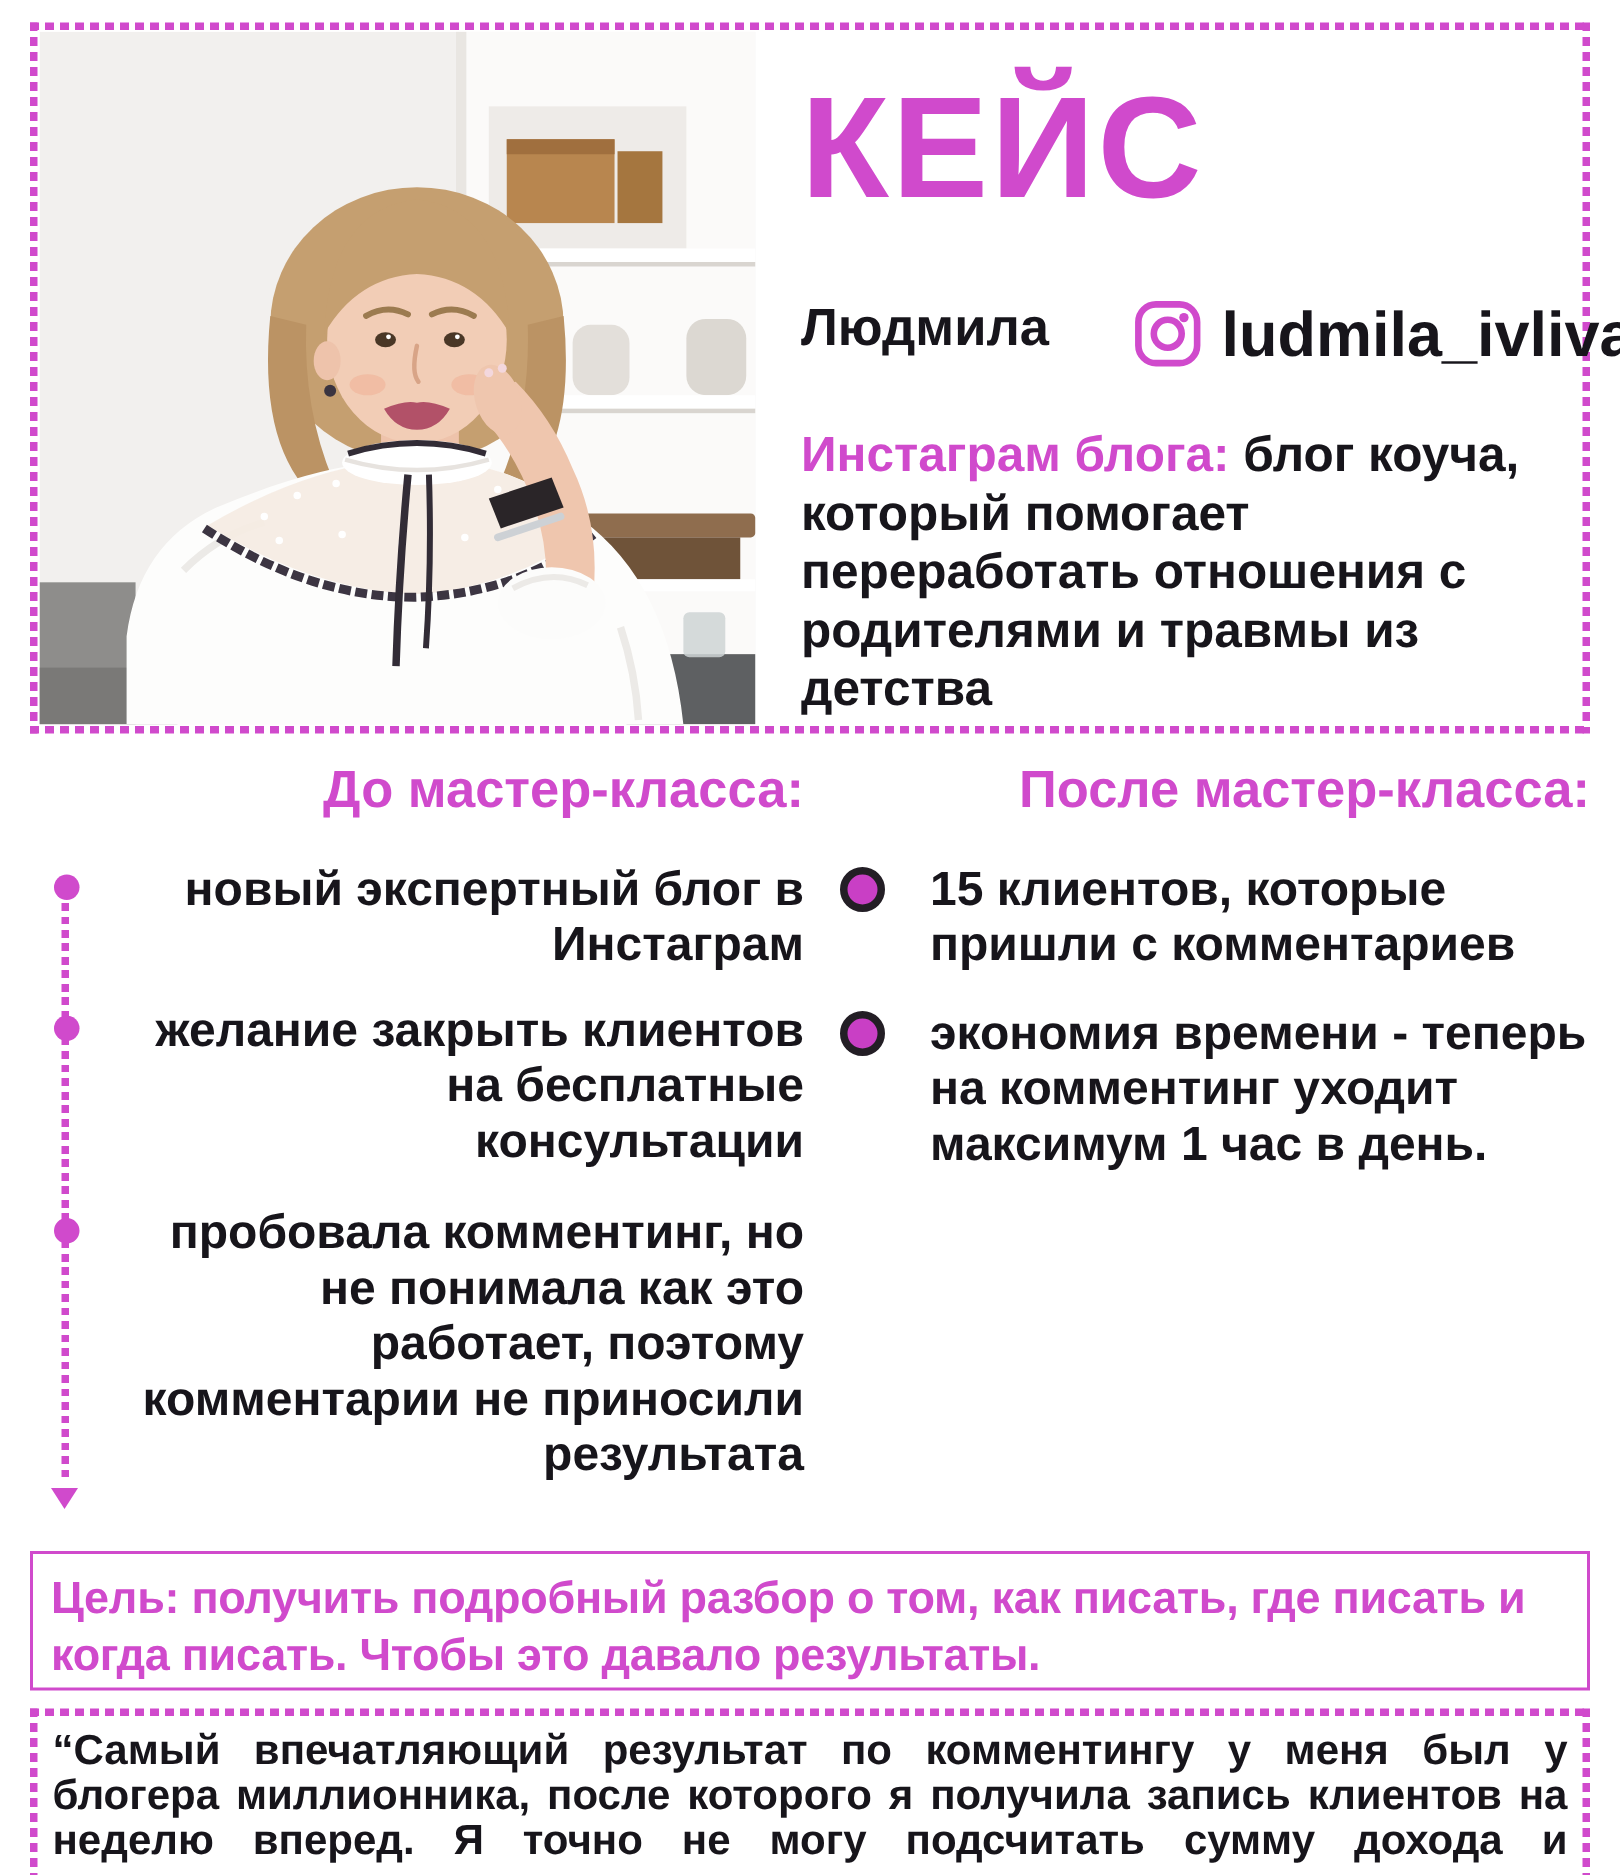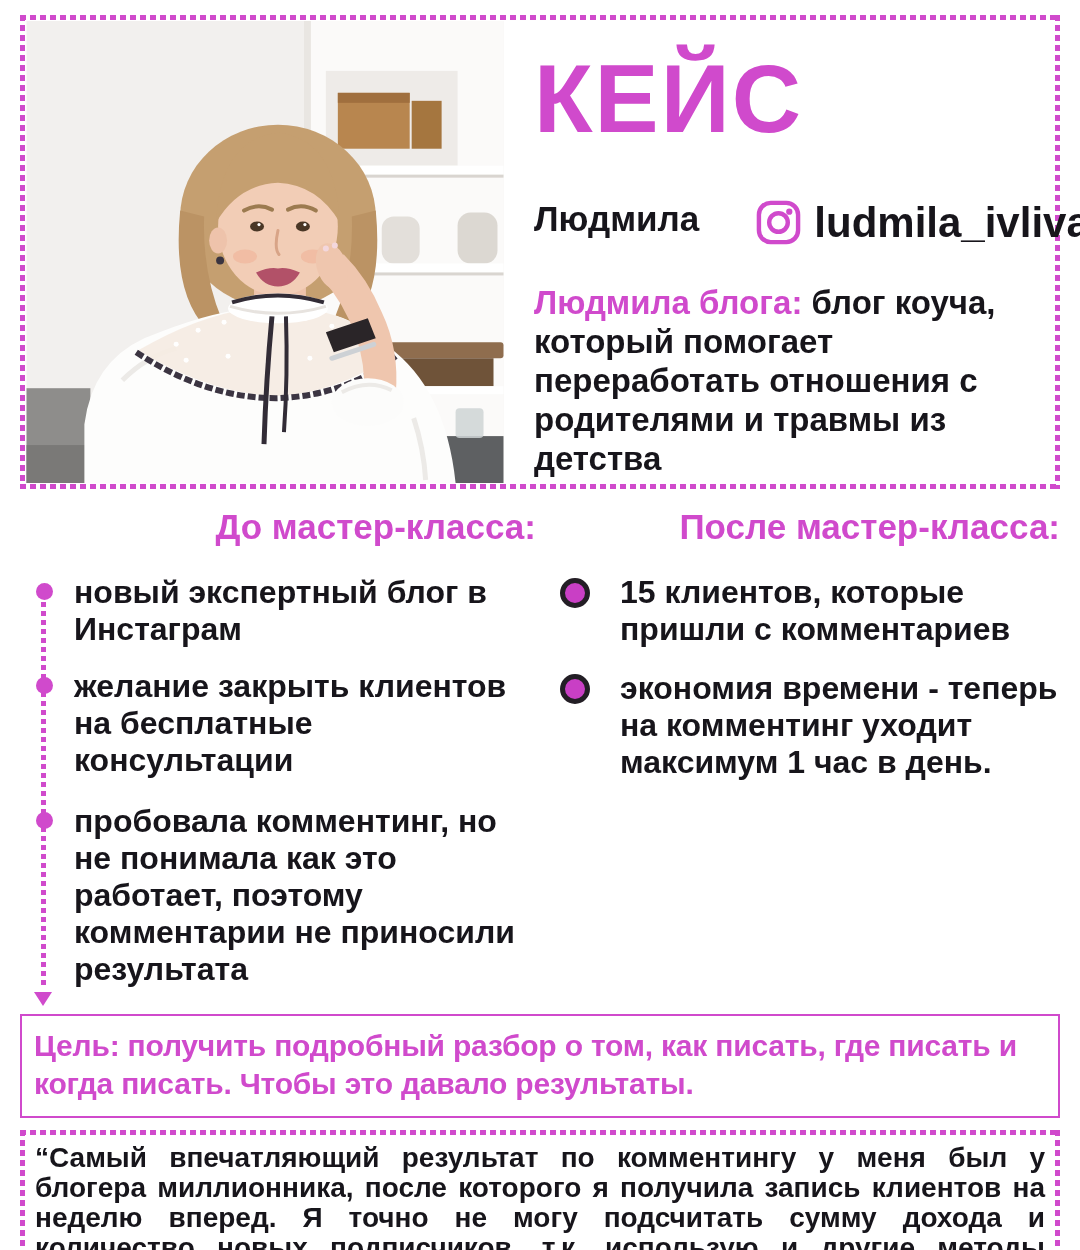--- a/index.html
+++ b/index.html
@@ -197,7 +197,7 @@
         <span class="ig-handle">ludmila_ivliva</span>
       </div>
 
-      <p class="topic"><span class="lbl">Людмила блога:</span><span> блог коуча, который помогает переработать отношения с родителями и травмы из детства</span></p>
+      <p class="topic"><span class="lbl">Инстаграм блога:</span><span> блог коуча, который помогает переработать отношения с родителями и травмы из детства</span></p>
     </div>
   </div>
 

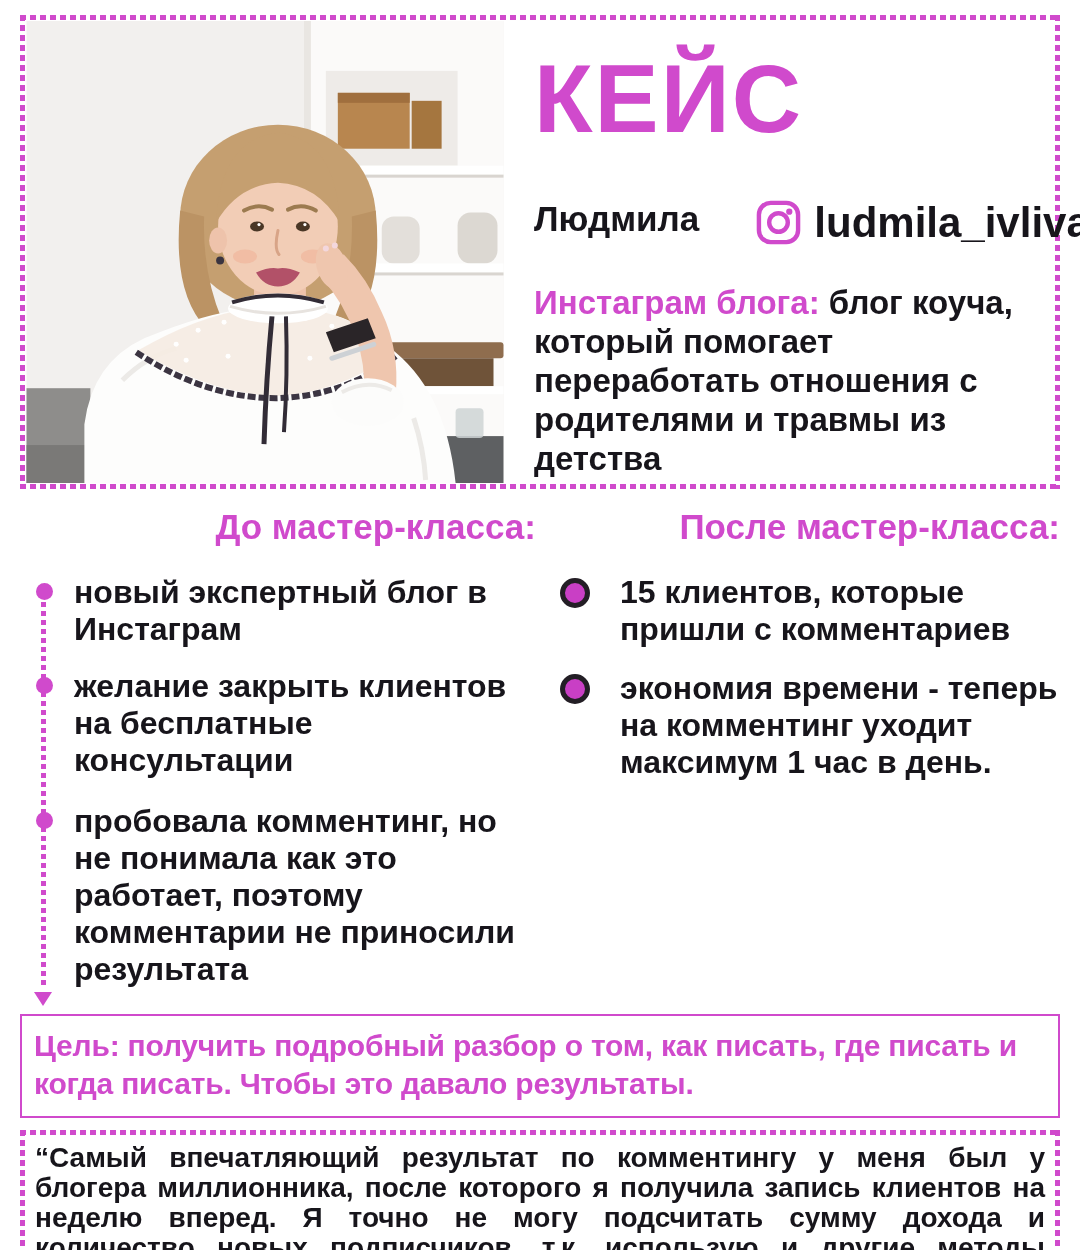--- a/index.html
+++ b/index.html
@@ -53,7 +53,7 @@
   .col-after{flex:1;padding-left:24px;}
   .col-heading{font-size:35px;line-height:1.05;color:var(--accent);margin-bottom:28px;text-align:right;}
 
-  .before-list{position:relative;padding-left:46px;margin-left:2px;}
+  .before-list{position:relative;padding-left:46px;margin-left:2px;text-align:right;}
   .before-list::before{ 
     content:"";position:absolute;left:13px;top:10px;bottom:20px;width:5px;
     background:repeating-linear-gradient(180deg,var(--accent) 0 5px,transparent 5px 9px);

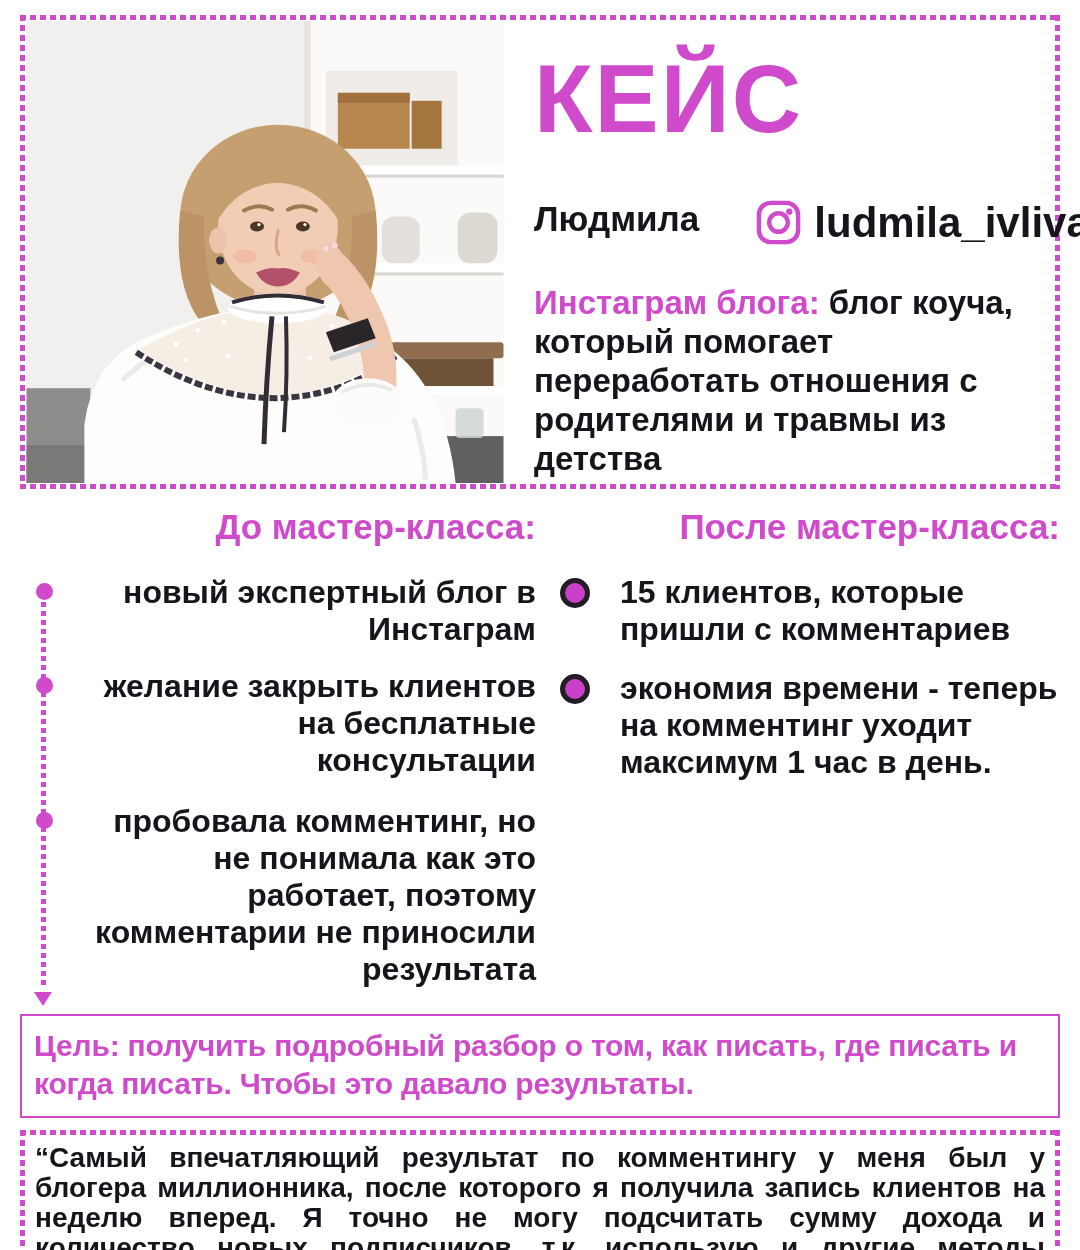--- a/index.html
+++ b/index.html
@@ -78,8 +78,8 @@
 
   
   .goal-box{
-    margin-top:4px;border:2px solid var(--accent);
-    padding:11px 12px 13px;color:var(--accent);
+    margin-top:24px;border:2px solid var(--accent);
+    padding:11px 12px 2px;color:var(--accent);
     font-size:30px;line-height:38px;letter-spacing:-0.2px;
   }
 

